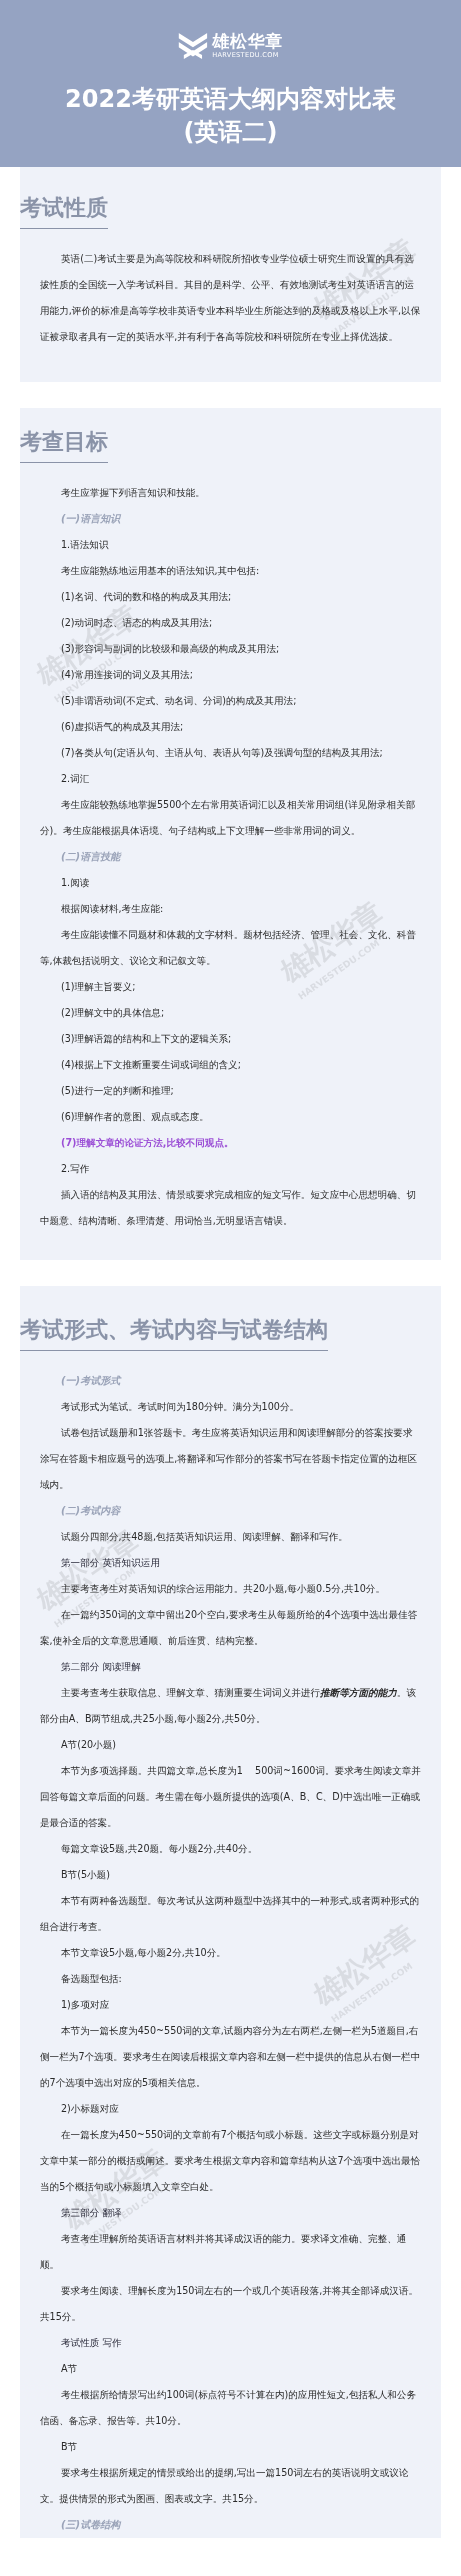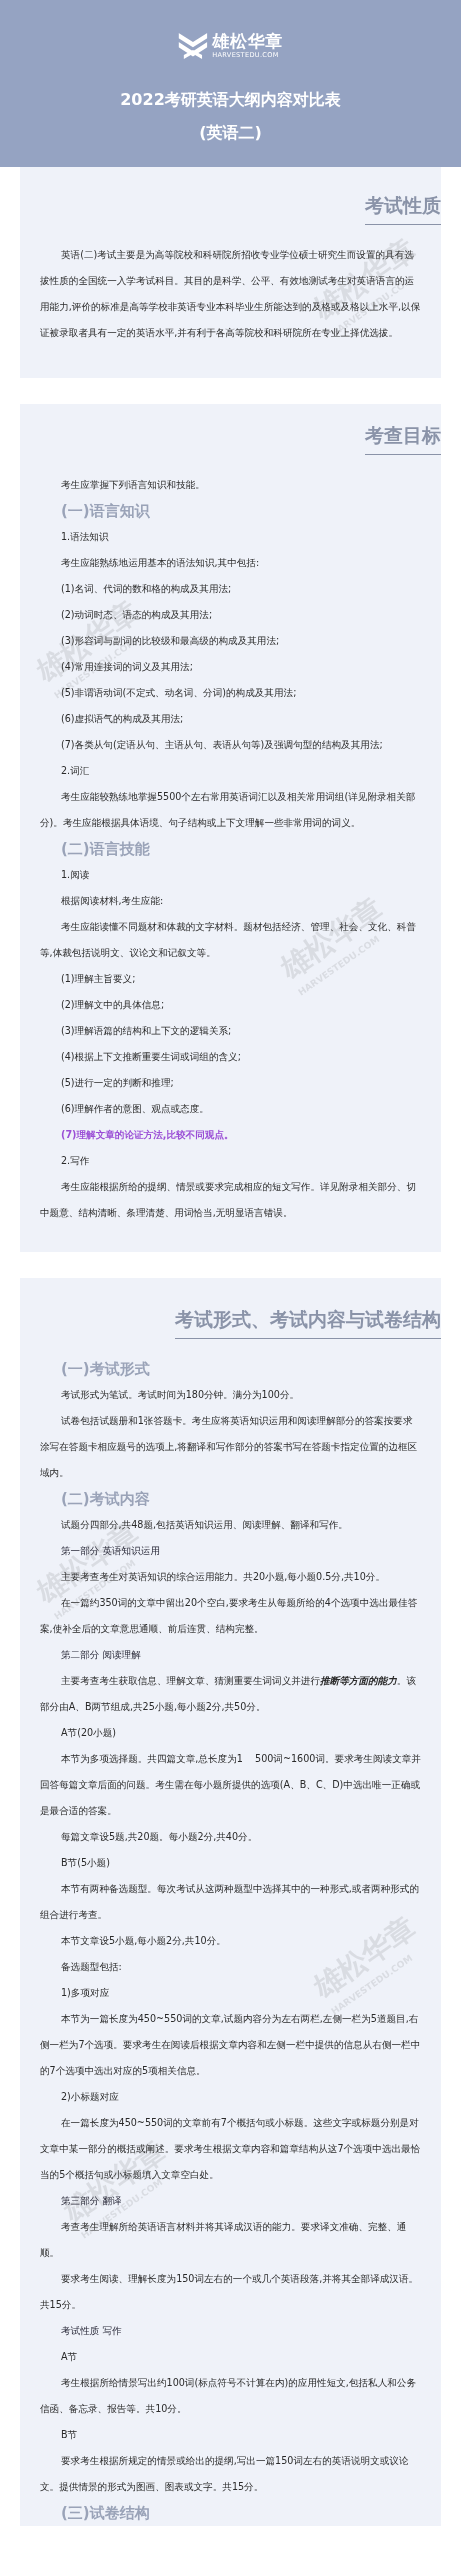--- a/index.html
+++ b/index.html
@@ -33,7 +33,7 @@
     position: absolute;
     top: 83px;
     left: 0; right: 0;
-    font-size: 16px;
+    font-size: 24px;
     font-weight: bold;
     line-height: 33px;
     font-family: "DejaVu Sans", sans-serif;

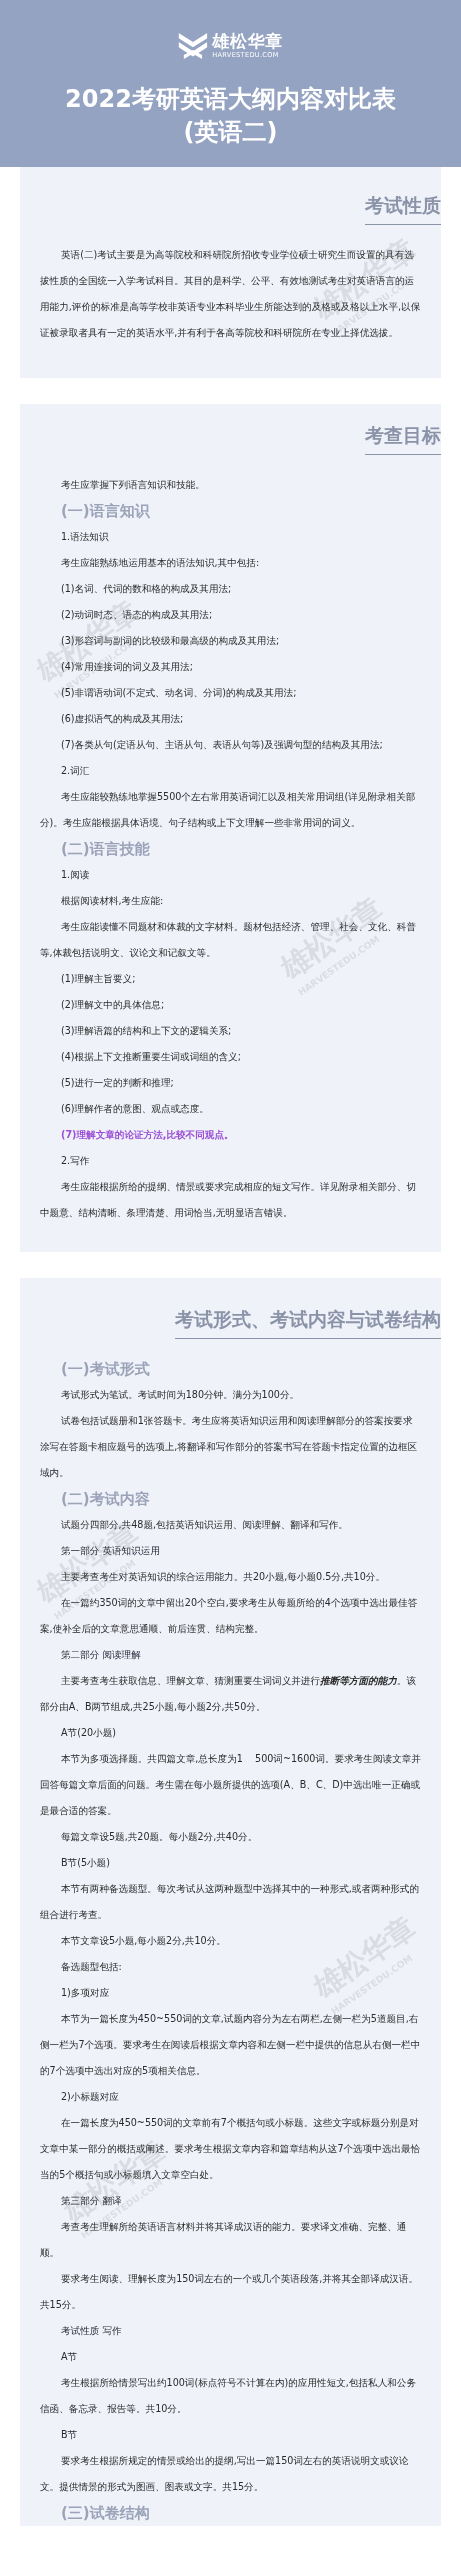--- a/index.html
+++ b/index.html
@@ -47,8 +47,8 @@
   .card + .card { margin-top: 26px; }
   .card-1 { margin-top: 0; padding: 26px 0 26px; }
   .sec-title {
-    text-align: right;
-    font-size: 19px;
+    text-align: left;
+    font-size: 22px;
     font-weight: bold;
     color: #8a93a8;
     margin-bottom: 17px;

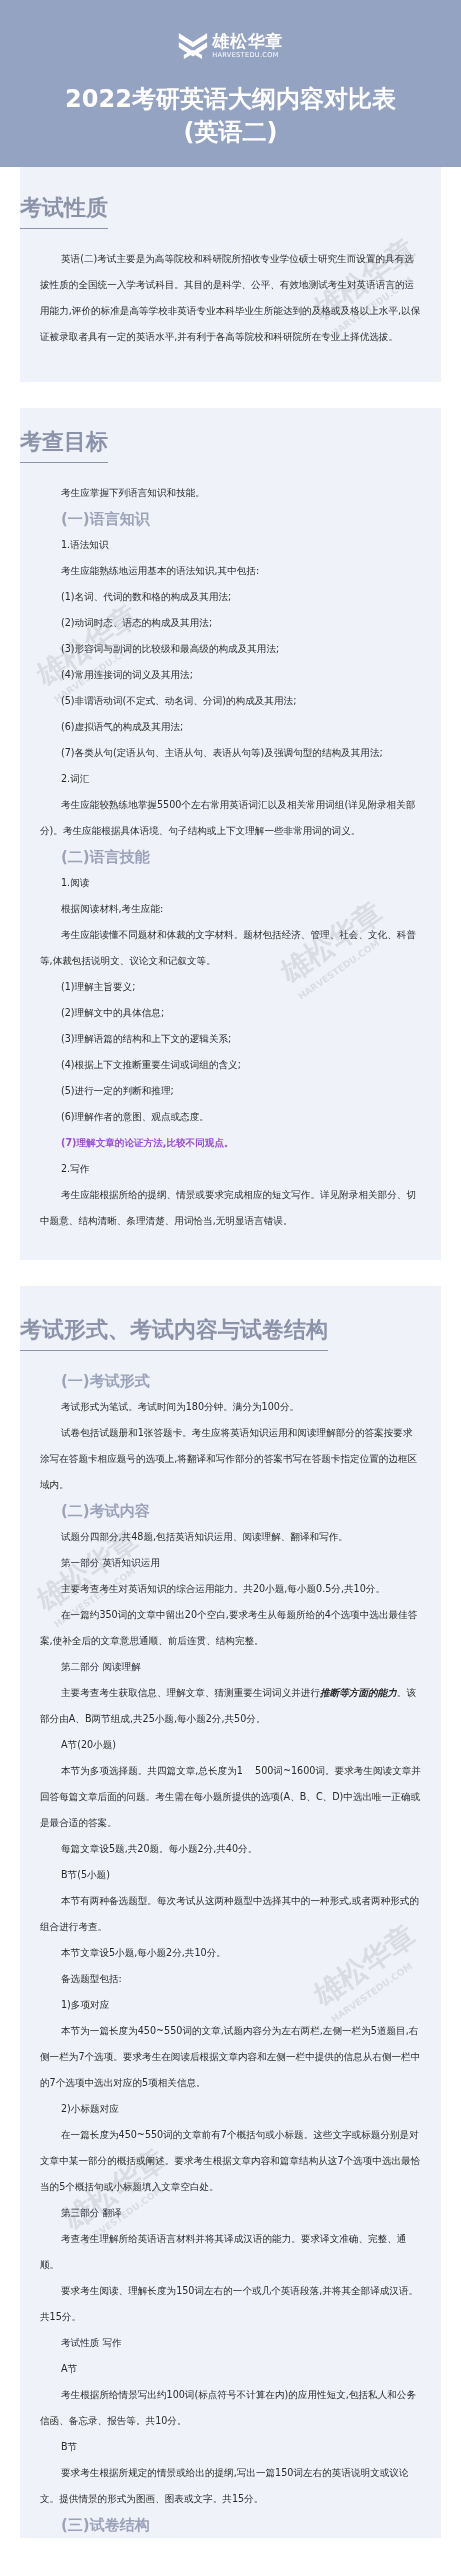--- a/index.html
+++ b/index.html
@@ -64,7 +64,7 @@
     line-height: 26px;
   }
   .p { text-indent: 21px; }
-  .sub { color: #9aa3b8; font-weight: bold; text-indent: 21px; font-size: 15px; }
+  .sub { color: #9aa3b8; font-weight: bold; text-indent: 21px; font-size: 10px; font-style: italic; }
   .part-title { font-weight: normal; text-indent: 21px; color: #2a2a3a; }
   .purple { color: #9b4fd6; font-weight: bold; text-indent: 21px; }
   .strong { font-weight: bold; font-style: italic; }

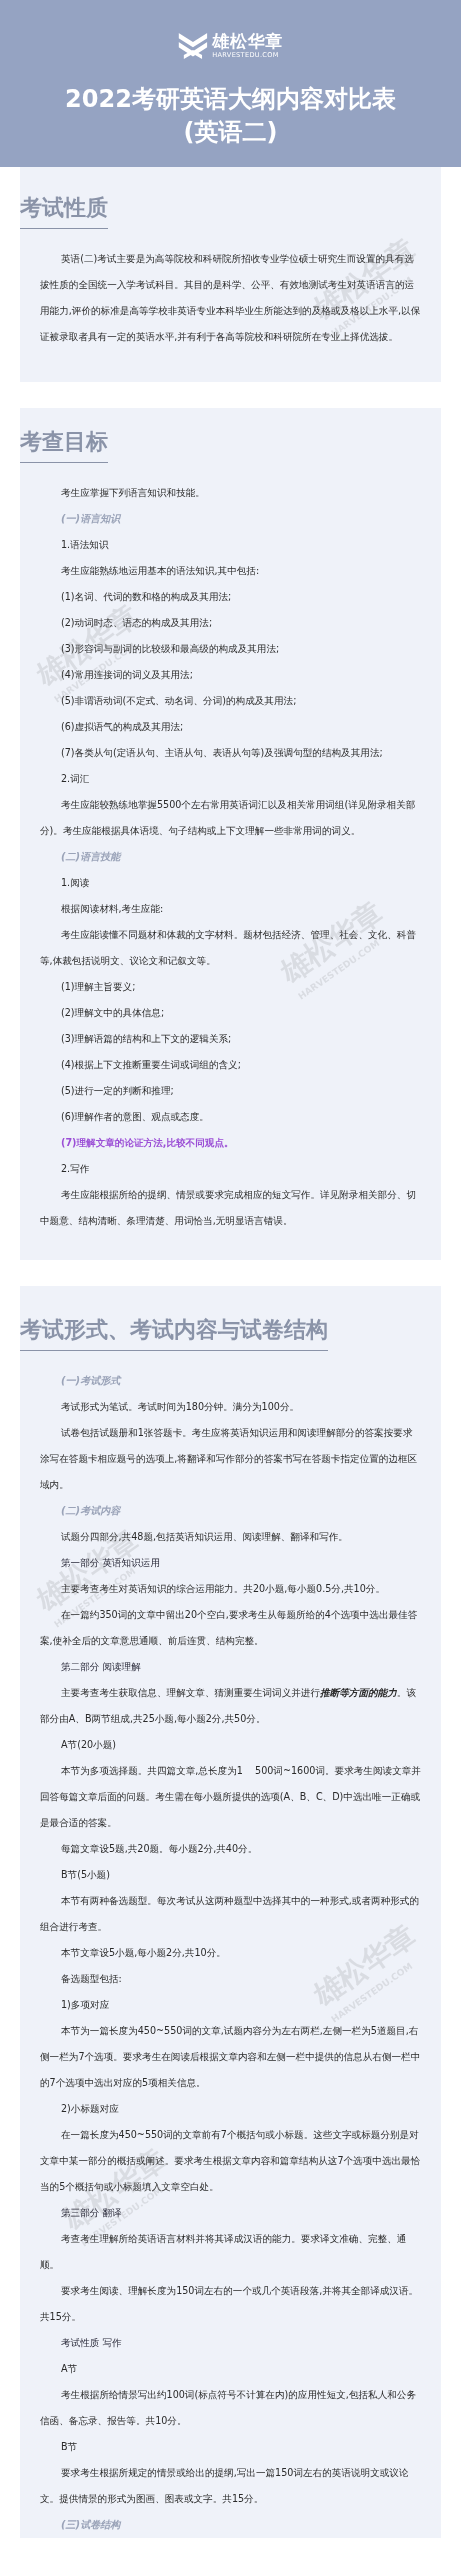--- a/index.html
+++ b/index.html
@@ -147,7 +147,7 @@
     <p class="p">(6)理解作者的意图、观点或态度。</p>
     <p class="purple">(7)理解文章的论证方法,比较不同观点。</p>
     <p class="p">2.写作</p>
-    <p class="p">考生应能根据所给的提纲、情景或要求完成相应的短文写作。详见附录相关部分、切中题意、结构清晰、条理清楚、用词恰当,无明显语言错误。</p>
+    <p class="p">插入语的结构及其用法、情景或要求完成相应的短文写作。短文应中心思想明确、切中题意、结构清晰、条理清楚、用词恰当,无明显语言错误。</p>
   </div>
 </div>
 

